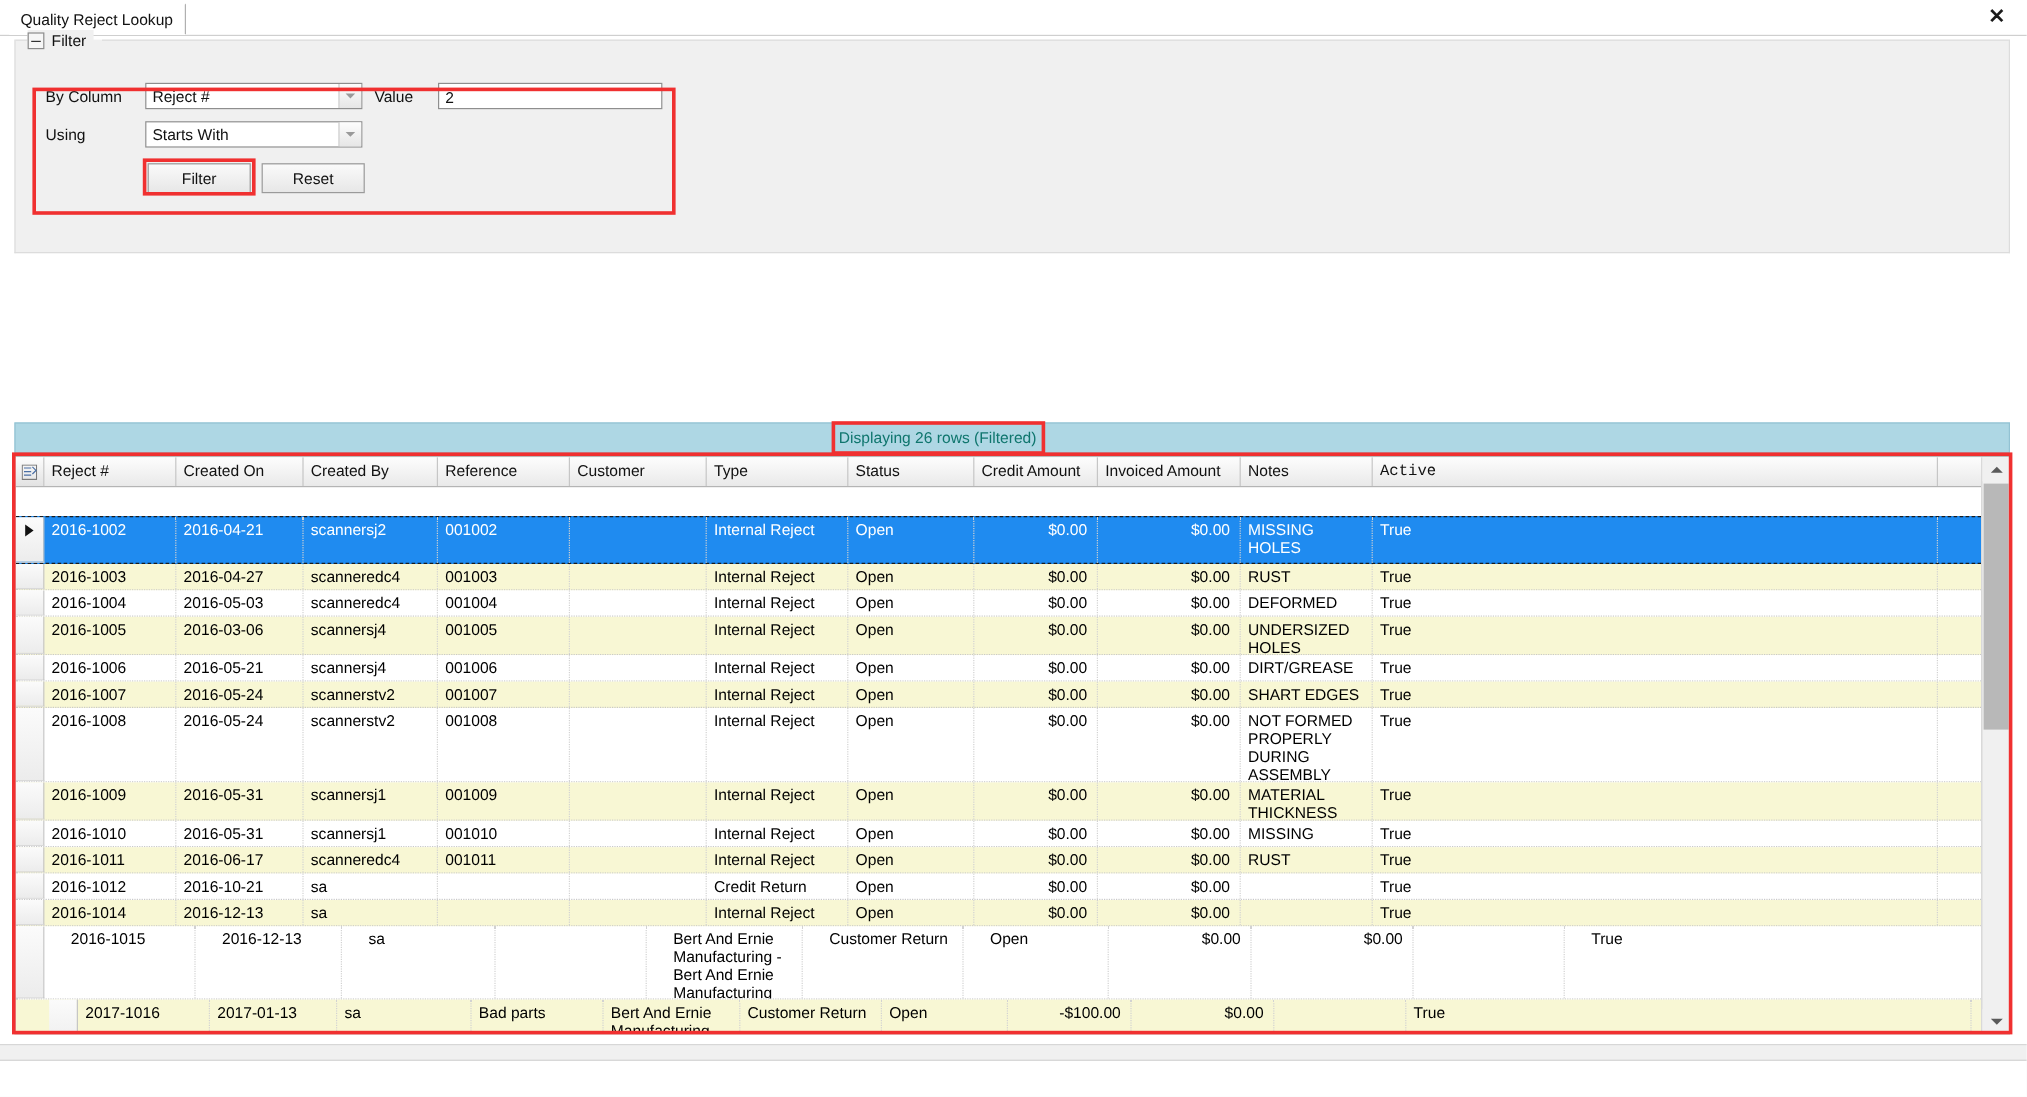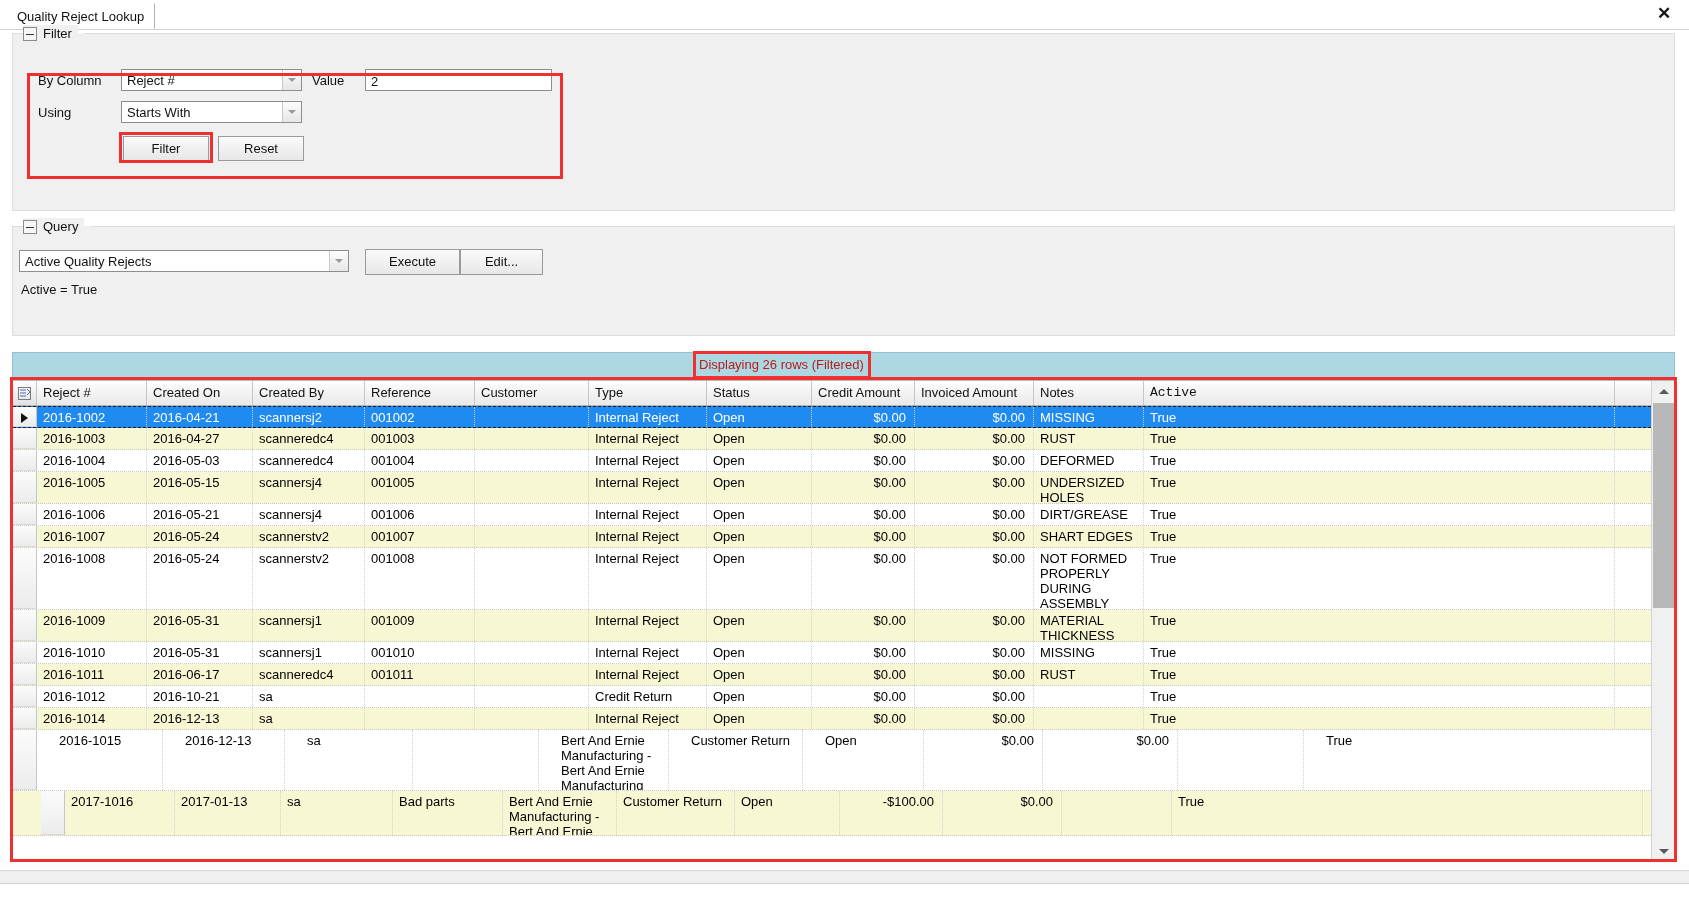--- a/index.html
+++ b/index.html
@@ -373,27 +373,6 @@
     <div class="btn" style="left:205px; top:103px; width:86px;">Reset</div>
   </div>
 
-  <div class="groupbox" id="query-gb">
-    <div class="gb-topline-l" style="left:0; width:10px;"></div>
-    <div class="gb-topline-r" style="left:78px; right:0;"></div>
-    <div class="gb-header">
-      <span class="expander"></span>
-      <span class="gb-title">Query</span>
-    </div>
-
-    <div class="combo" style="left:6px; top:24px; width:330px;">
-      <span class="ctext">Active Quality Rejects</span>
-      <span class="carrow">
-          <i></i>
-        </span>
-    </div>
-
-    <div class="btn" style="left:352px; top:23px; width:95px; height:26px; line-height:24px;">Execute</div>
-
-    <div class="btn" style="left:447px; top:23px; width:83px; height:26px; line-height:24px;">Edit...</div>
-
-    <span class="qtext" style="left:8px; top:56px;">Active = True</span>
-  </div>
 
   <div id="grid-outer">
 

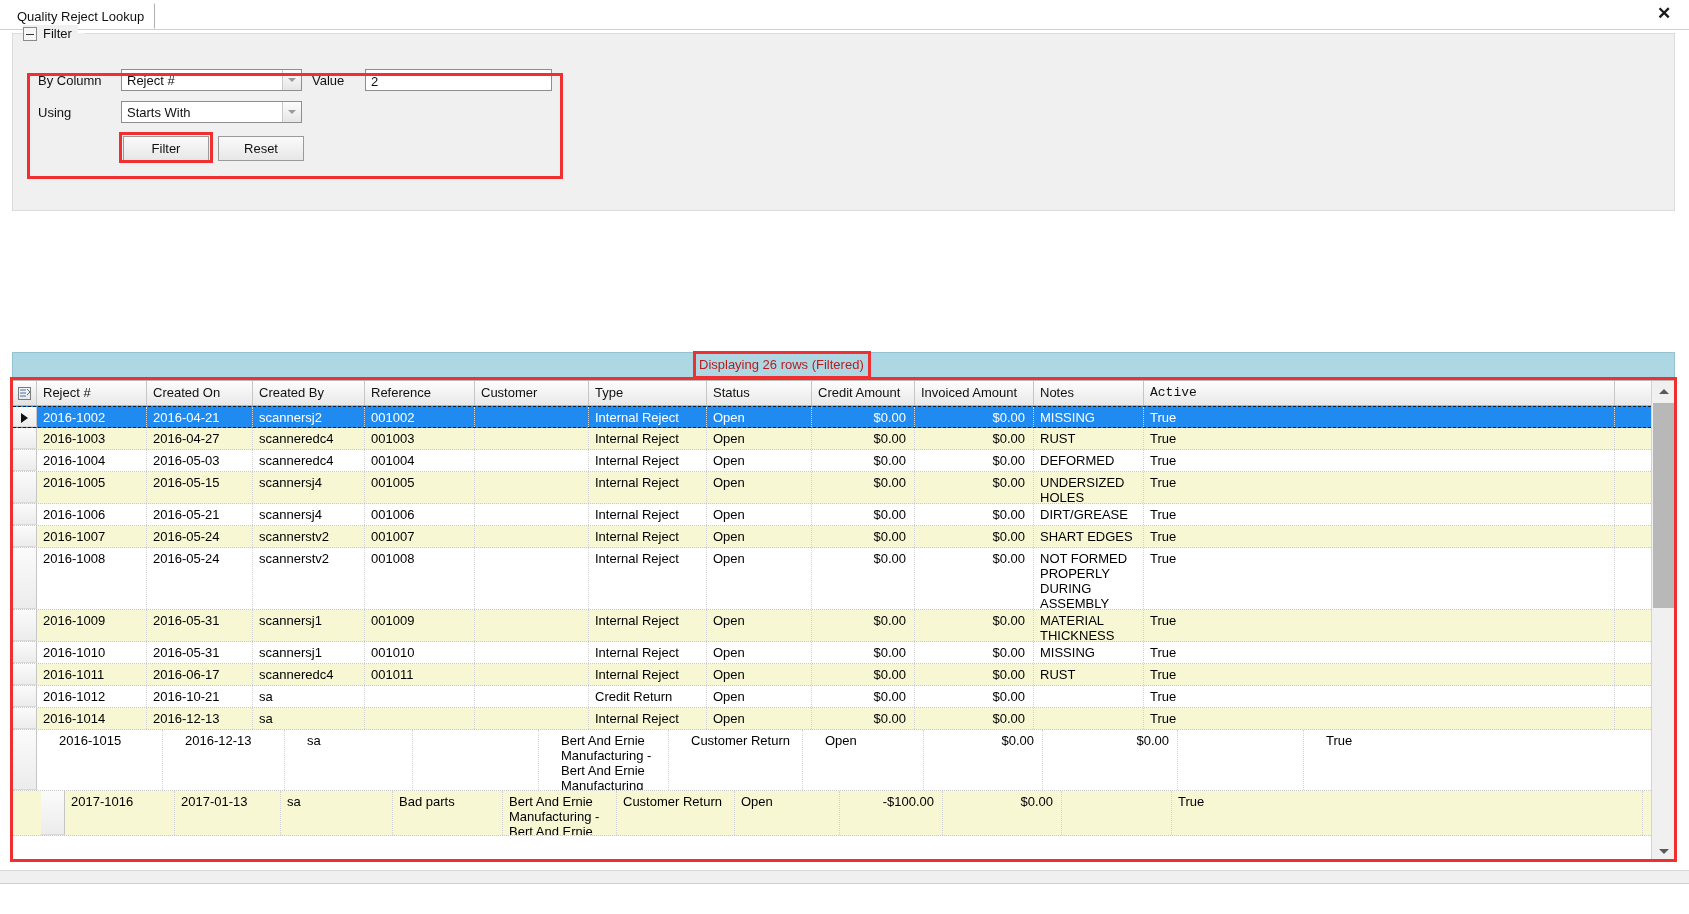--- a/index.html
+++ b/index.html
@@ -195,7 +195,7 @@
     position: absolute;
     left: 686px; top: 4px;
     font-size: 13px;
-    color: #b91c1c;
+    color: #0f766e;
   }
 
   #grid {

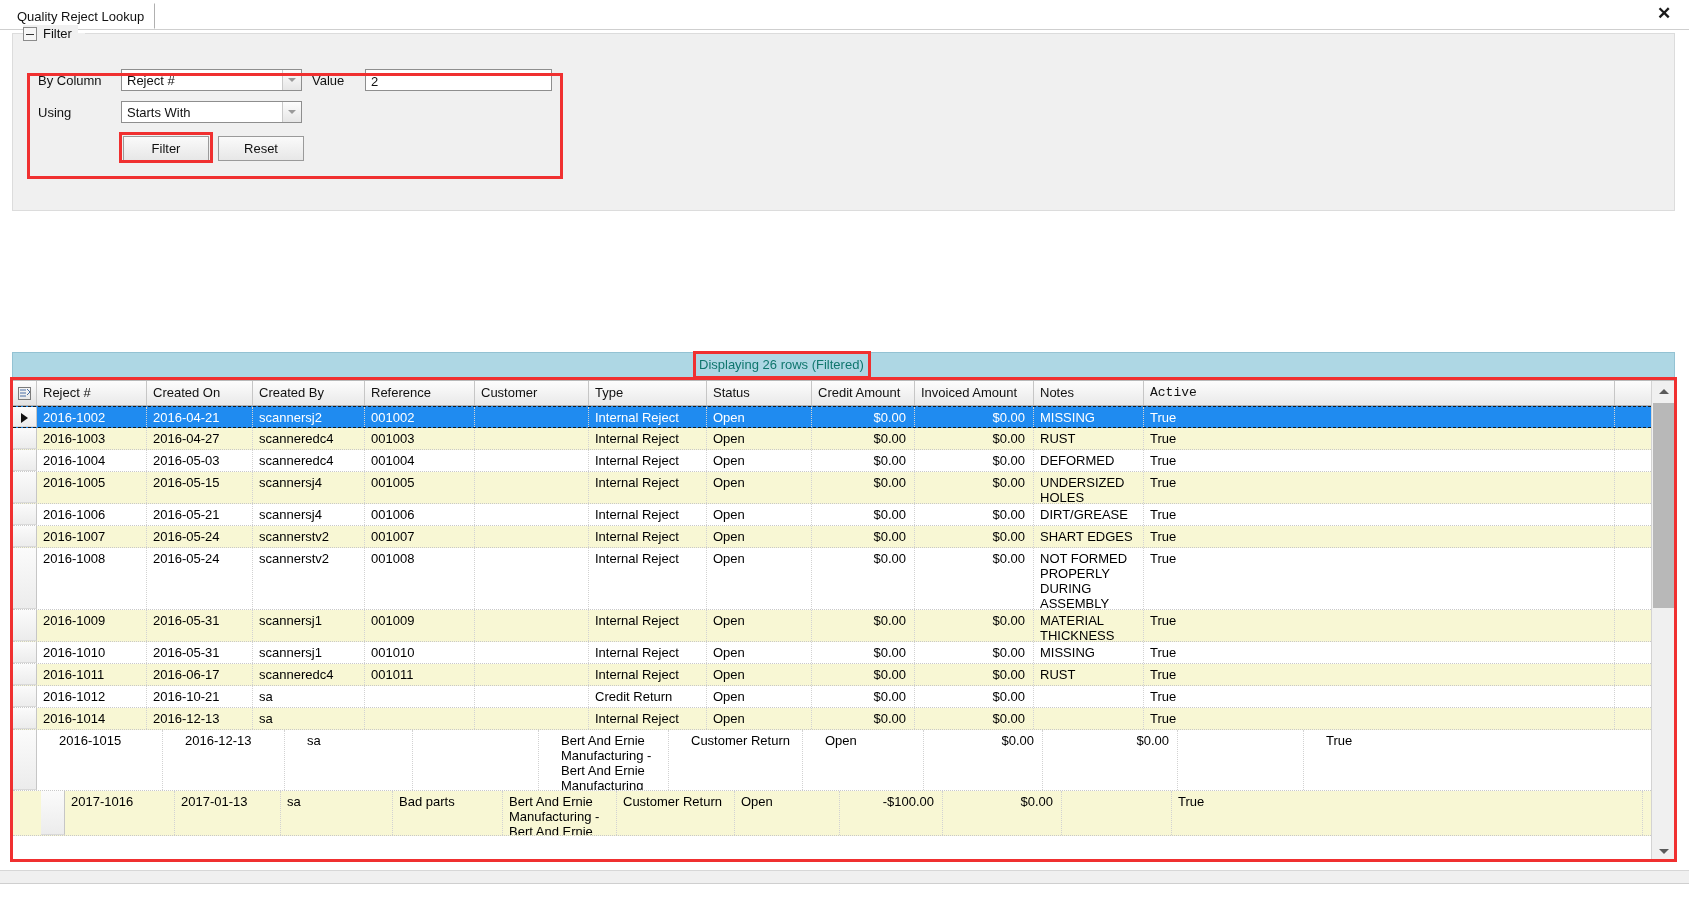--- a/index.html
+++ b/index.html
@@ -408,7 +408,7 @@
         </div>
 
       <div class="body-wrap" id="body-wrap">
-          <div class="grid-row sel" style="height: 22px;">
+          <div class="grid-row sel" style="height: 40px; margin-top: 24px;">
             <div class="rowsel cur"></div>
             <div class="cell" style="flex: 0 0 110px; width: 110px;">2016-1002</div>
             <div class="cell" style="flex: 0 0 106px; width: 106px;">2016-04-21</div>

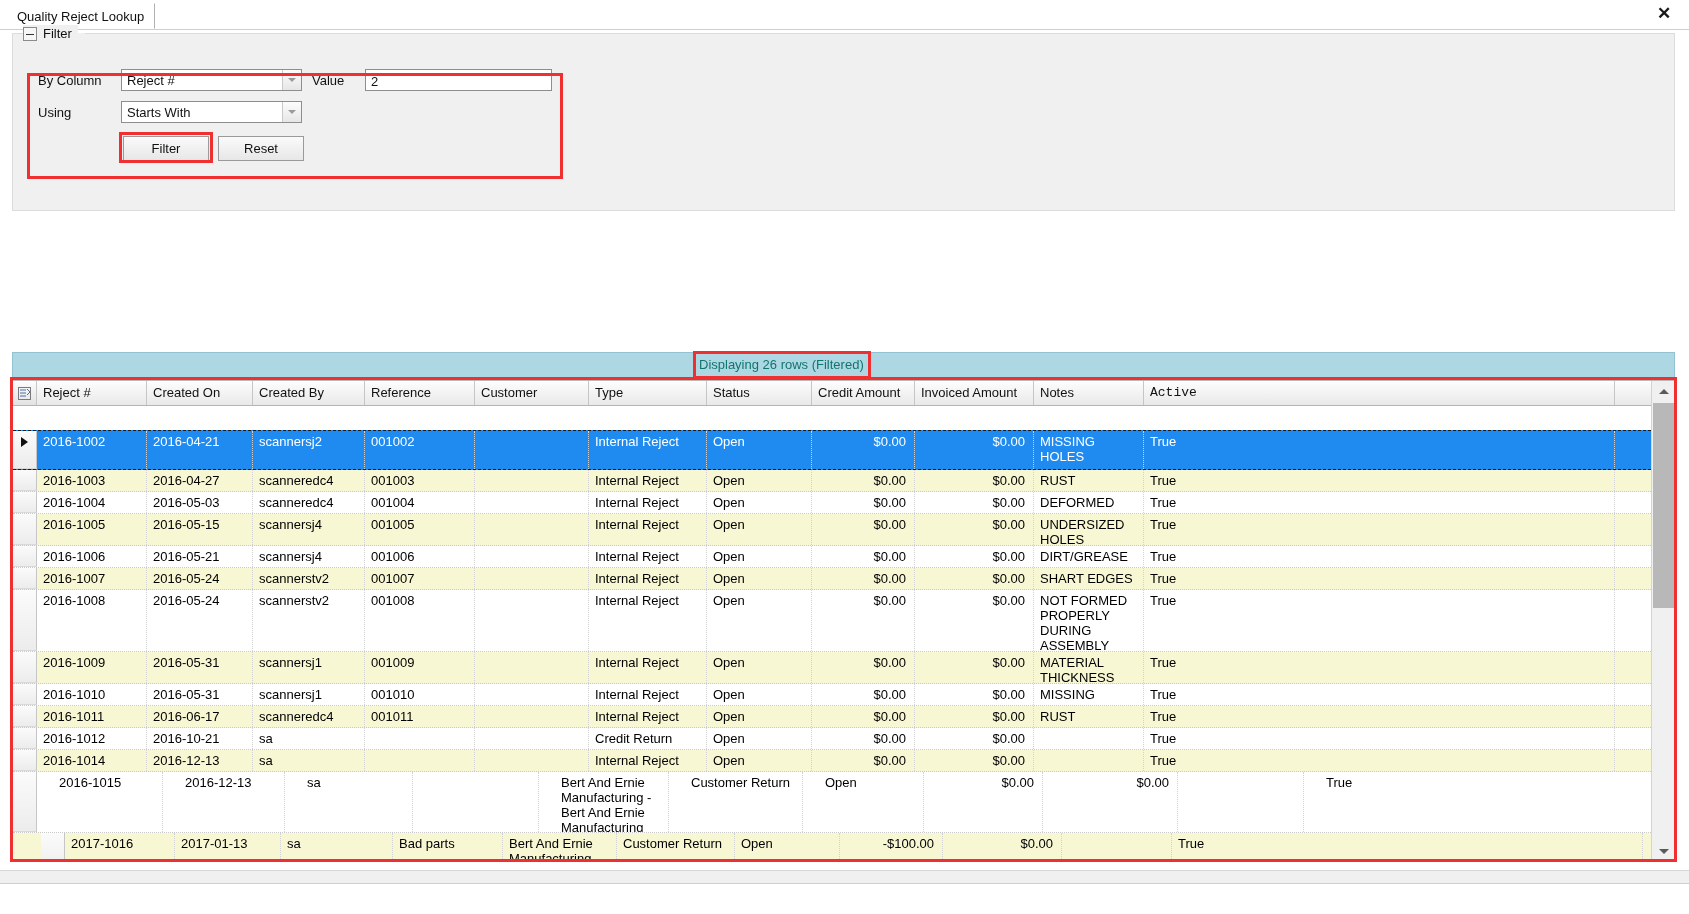--- a/index.html
+++ b/index.html
@@ -453,7 +453,7 @@
           <div class="grid-row alt" style="height: 32px;">
             <div class="rowsel"></div>
             <div class="cell" style="flex: 0 0 110px; width: 110px;">2016-1005</div>
-            <div class="cell" style="flex: 0 0 106px; width: 106px;">2016-05-15</div>
+            <div class="cell" style="flex: 0 0 106px; width: 106px;">2016-03-06</div>
             <div class="cell" style="flex: 0 0 112px; width: 112px;">scannersj4</div>
             <div class="cell" style="flex: 0 0 110px; width: 110px;">001005</div>
             <div class="cell" style="flex: 0 0 114px; width: 114px;"></div>

